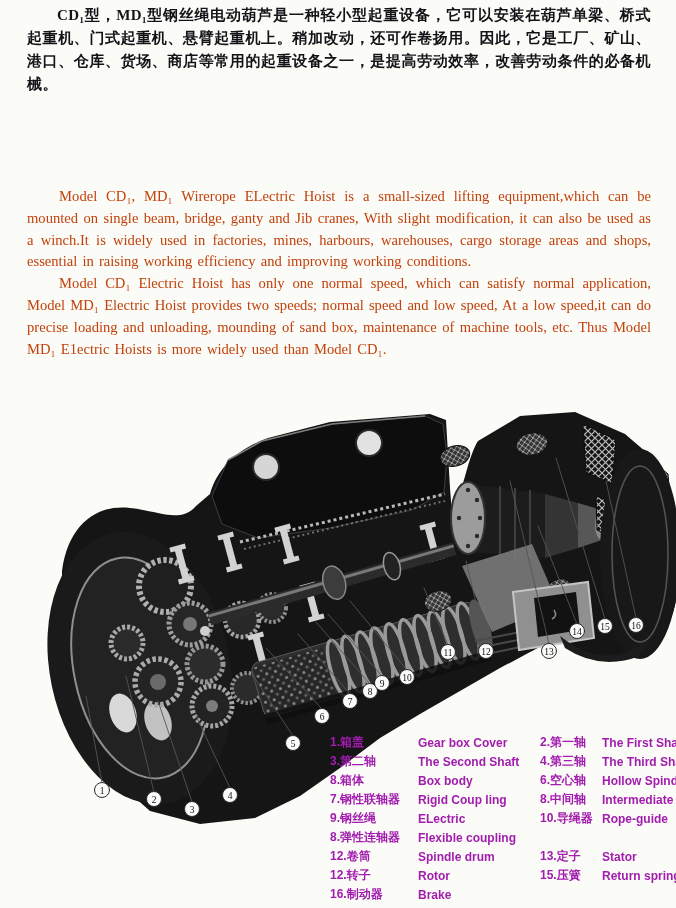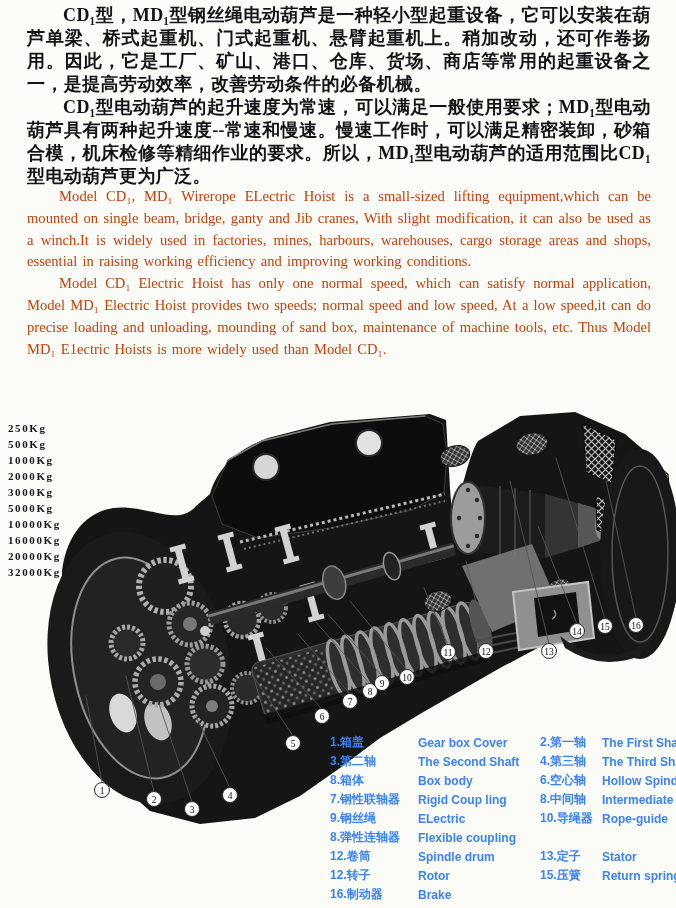--- a/index.html
+++ b/index.html
@@ -13,7 +13,7 @@
   
   .cn-block{
     position:absolute;left:27px;right:25px;top:4px;
-    font-size:18px;font-weight:bold;line-height:23px;
+    font-size:15px;font-weight:bold;line-height:23px;
     text-align:justify;letter-spacing:.4px;color:#141418;
   }
   .cn-block p{margin:0;text-indent:2em;}

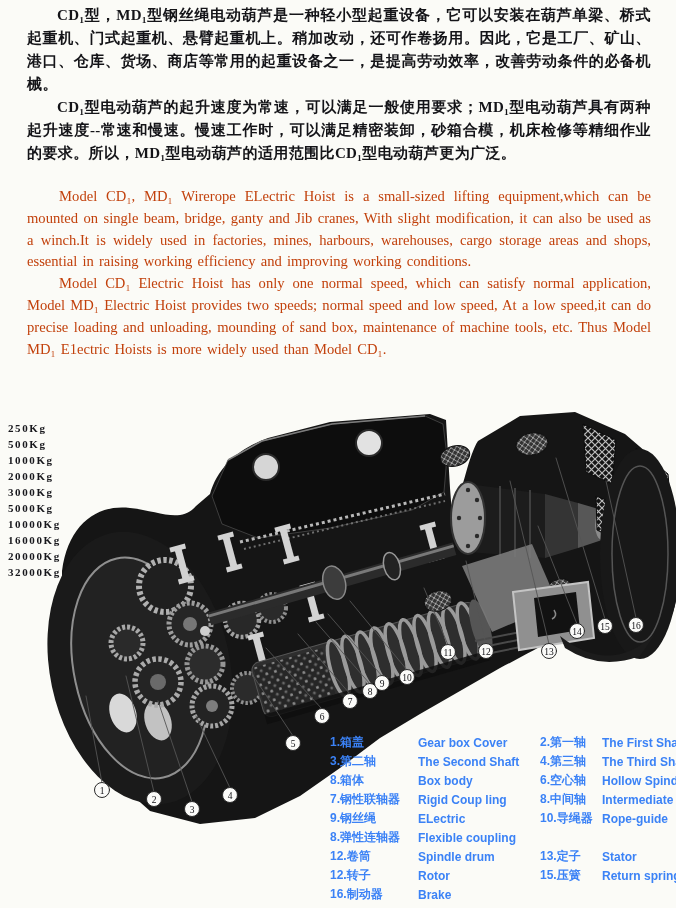--- a/index.html
+++ b/index.html
@@ -53,7 +53,6 @@
 
   <div class="cn-block">
     <p>CD₁型，MD₁型钢丝绳电动葫芦是一种轻小型起重设备，它可以安装在葫芦单梁、桥式起重机、门式起重机、悬臂起重机上。稍加改动，还可作卷扬用。因此，它是工厂、矿山、港口、仓库、货场、商店等常用的起重设备之一，是提高劳动效率，改善劳动条件的必备机械。</p>
-    <p>CD₁型电动葫芦的起升速度为常速，可以满足一般使用要求；MD₁型电动葫芦具有两种起升速度--常速和慢速。慢速工作时，可以满足精密装卸，砂箱合模，机床检修等精细作业的要求。所以，MD₁型电动葫芦的适用范围比CD₁型电动葫芦更为广泛。</p>
   </div>
 
   <div class="en-block">

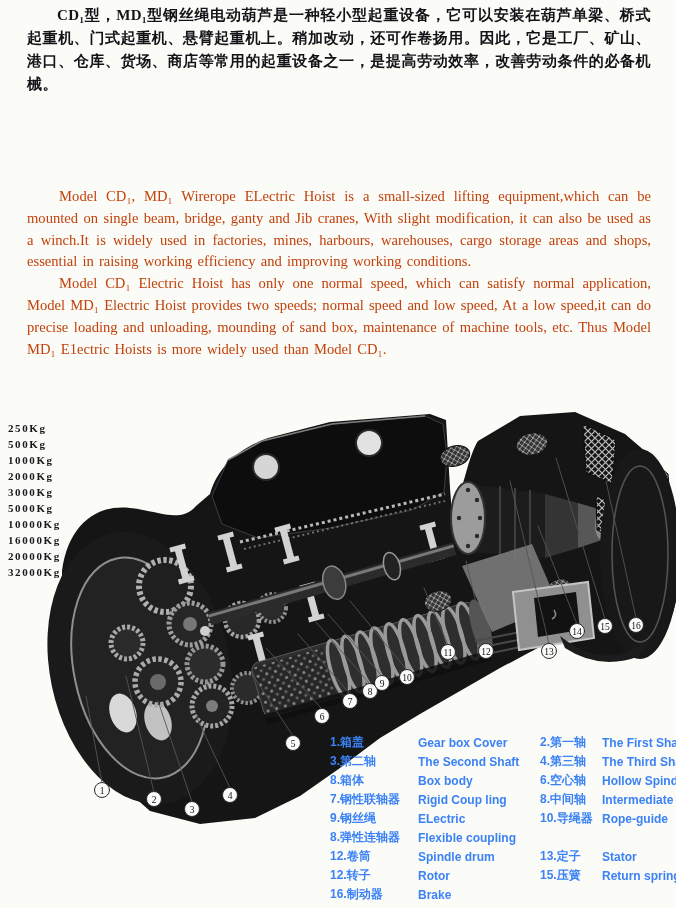--- a/index.html
+++ b/index.html
@@ -60,18 +60,6 @@
     <p>Model CD₁ Electric Hoist has only one normal speed, which can satisfy normal application, Model MD₁ Electric Hoist provides two speeds; normal speed and low speed, At a low speed,it can do precise loading and unloading, mounding of sand box, maintenance of machine tools, etc. Thus Model MD₁ E1ectric Hoists is more widely used than Model CD₁.</p>
   </div>
 
-  <div class="capacity">
-    <div>250Kg</div>
-    <div>500Kg</div>
-    <div>1000Kg</div>
-    <div>2000Kg</div>
-    <div>3000Kg</div>
-    <div>5000Kg</div>
-    <div>10000Kg</div>
-    <div>16000Kg</div>
-    <div>20000Kg</div>
-    <div>32000Kg</div>
-  </div>
 
   <svg class="figure-svg" viewBox="0 0 676 444">
     <defs>

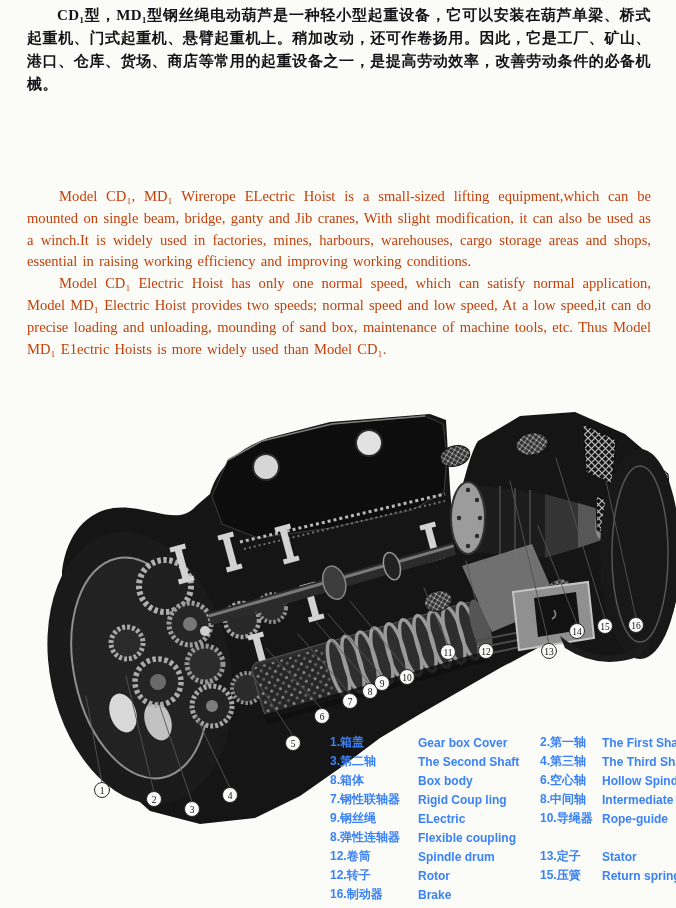--- a/index.html
+++ b/index.html
@@ -41,7 +41,7 @@
     position:absolute;left:330px;top:733px;width:346px;
     display:grid;grid-template-columns:88px 122px 62px auto;
     grid-auto-rows:19px;align-items:center;
-    font-size:12px;font-weight:bold;color:#3b82f6;
+    font-size:12px;font-weight:bold;color:#a21caf;
     font-family:"Liberation Sans","DejaVu Sans",sans-serif;
   }
   .legend span{white-space:nowrap;overflow:visible;}

